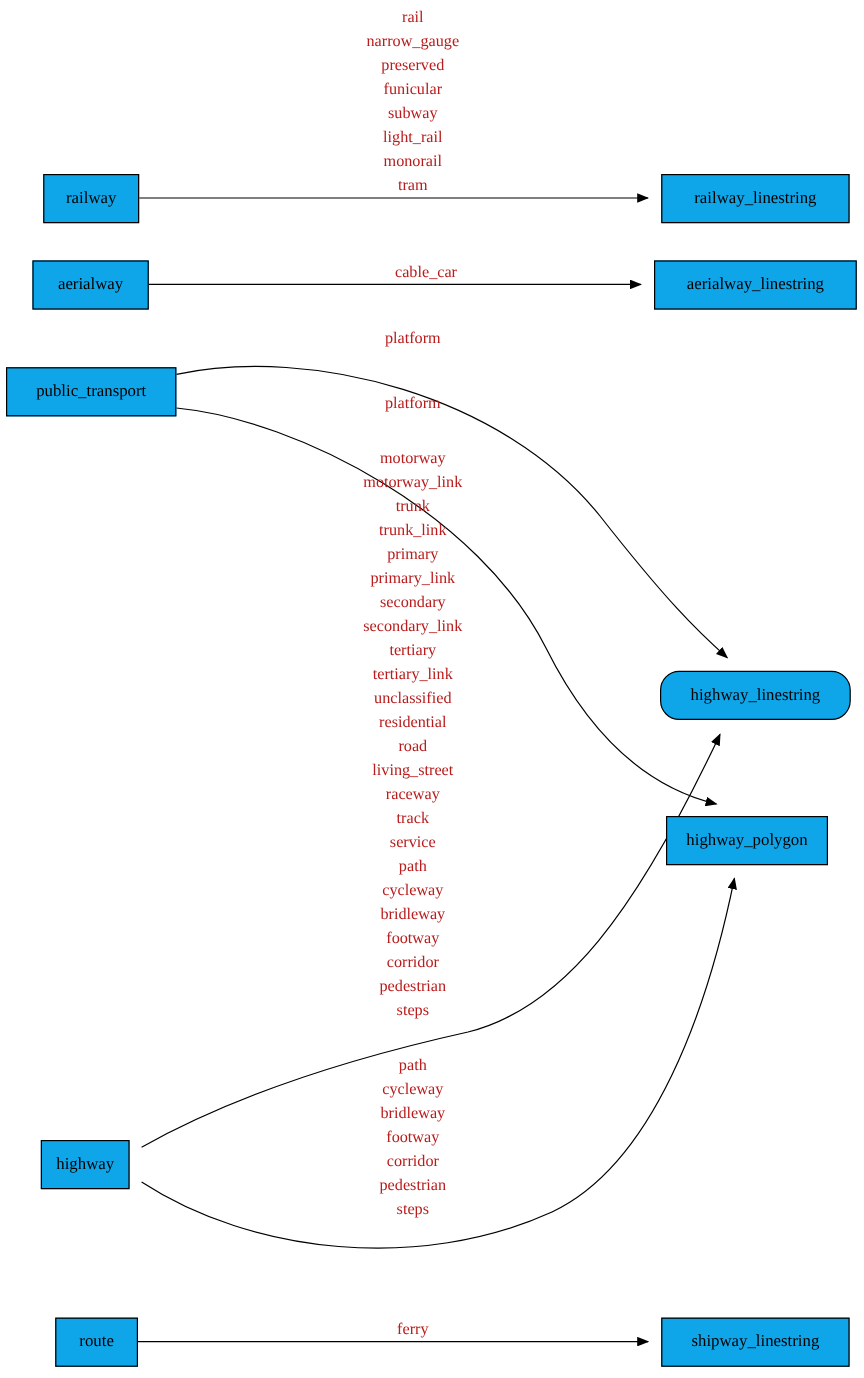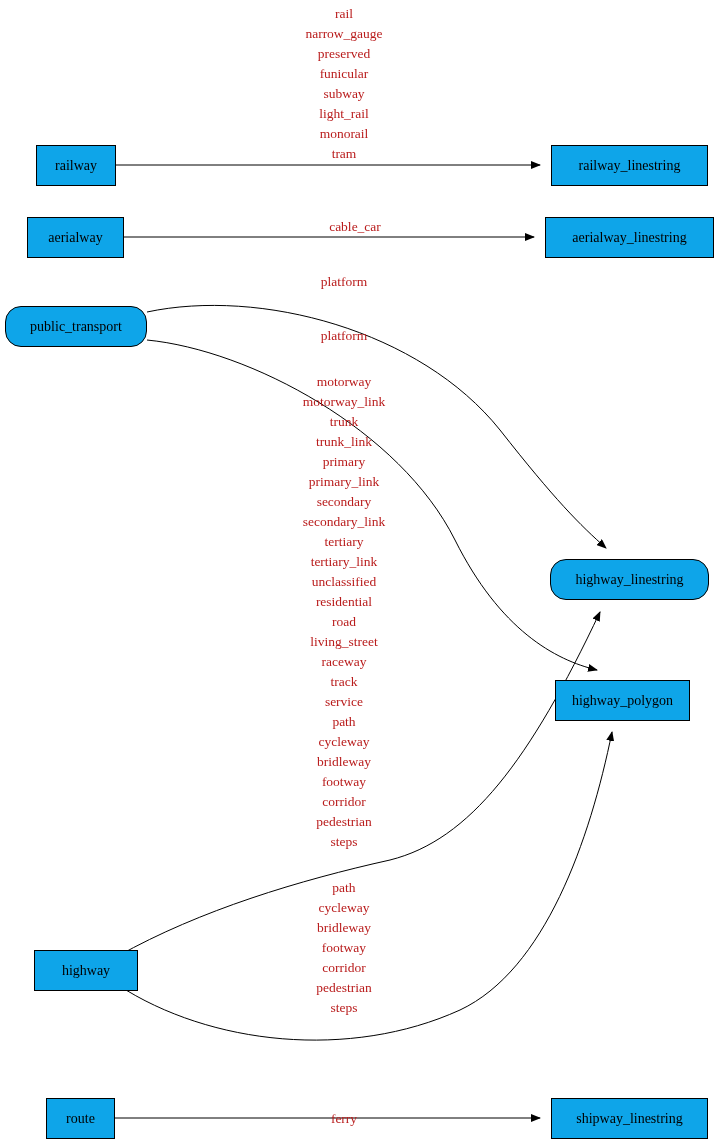--- a/index.html
+++ b/index.html
@@ -89,7 +89,7 @@
     <span>aerialway</span>
   </div>
 
-  <div class="node" style="left:5px; top:306px; width:142px; height:41px;border-radius:16px;">
+  <div class="node" style="left:5px; top:306px; width:142px; height:41px;">
     <span>public_transport</span>
   </div>
 

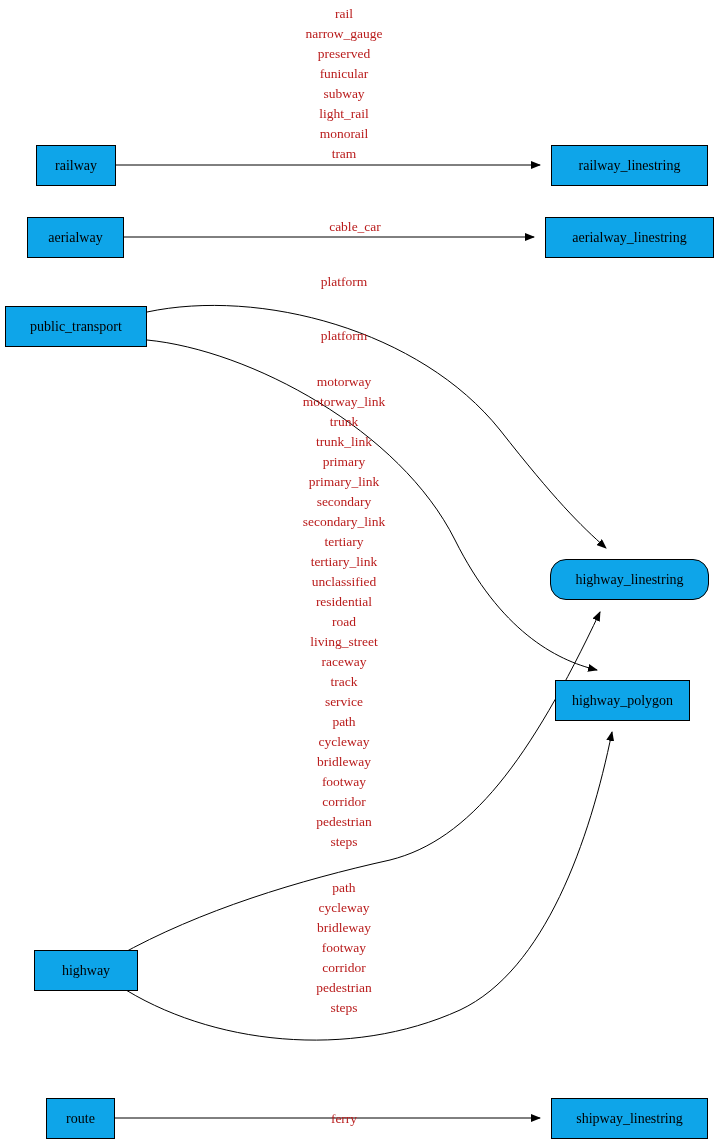--- a/index.html
+++ b/index.html
@@ -101,7 +101,7 @@
     <span>highway_polygon</span>
   </div>
 
-  <div class="node" style="left:34px; top:950px; width:104px; height:41px;">
+  <div class="node" style="left:34px; top:950px; width:74px; height:41px;">
     <span>highway</span>
   </div>
 

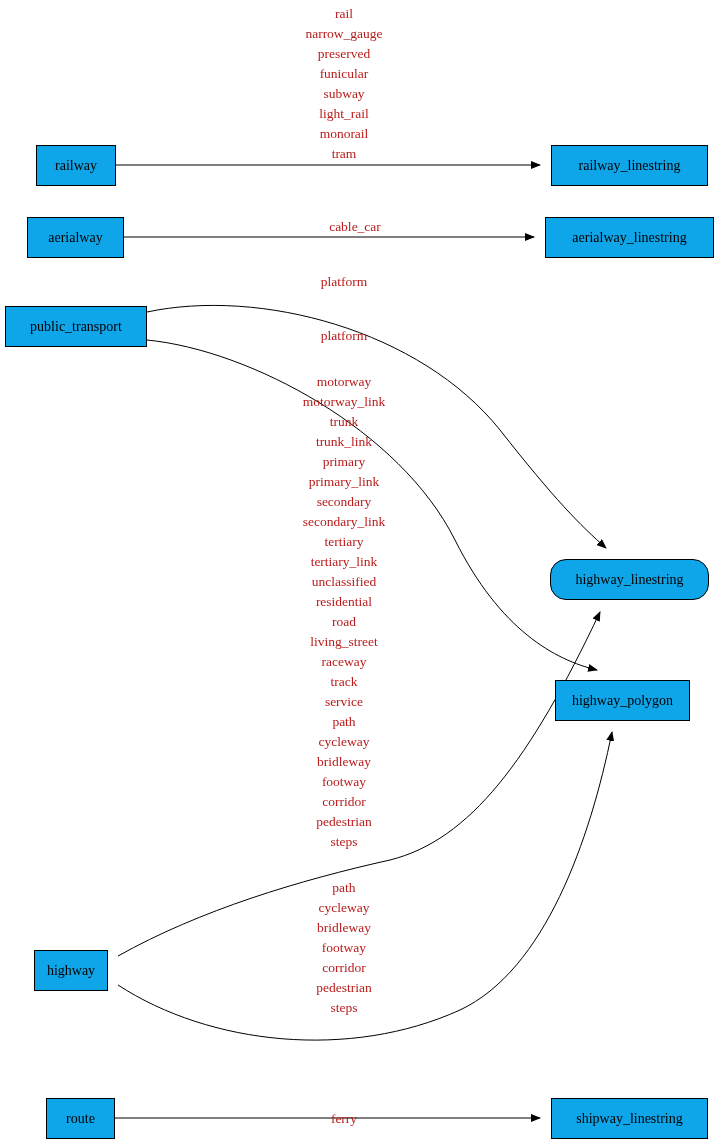--- a/index.html
+++ b/index.html
@@ -161,7 +161,7 @@
 pedestrian
 steps</div>
 
-  <div class="edge-label" style="left:344px; top:1098px;margin-top:11px;">ferry</div>
+  <div class="edge-label" style="left:344px; top:1098px;">ferry</div>
 
 </div>
 

